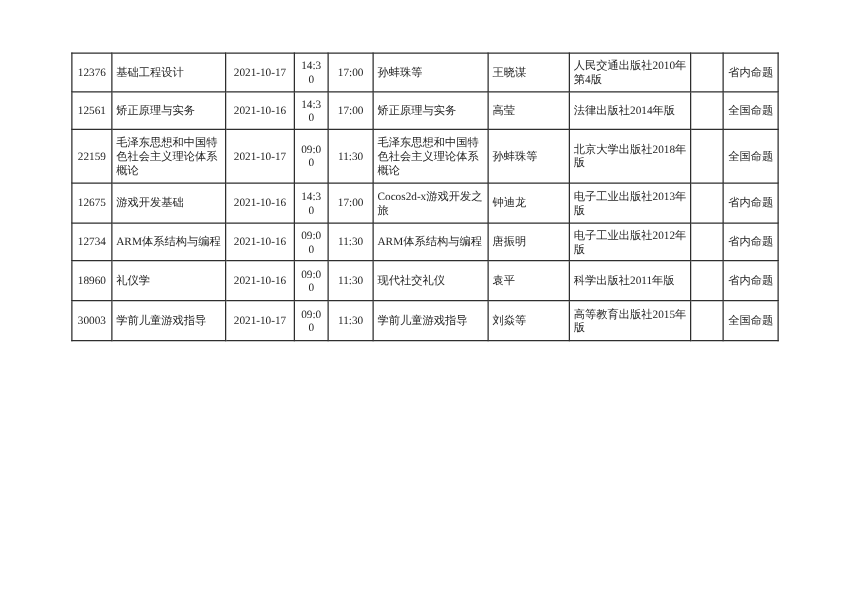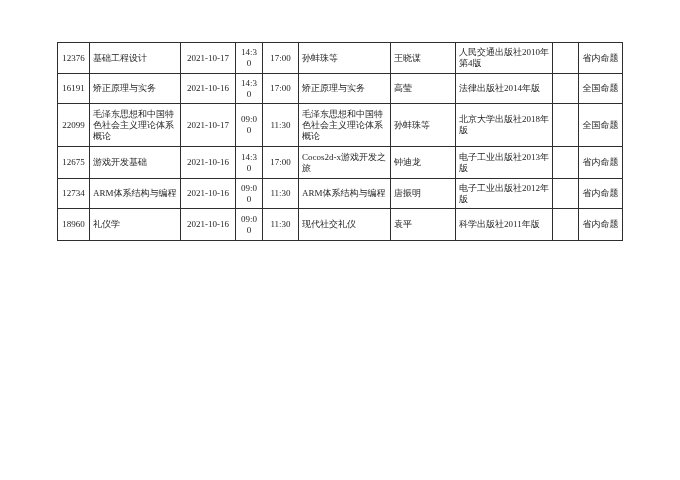--- a/index.html
+++ b/index.html
@@ -79,7 +79,7 @@
           <td class="c-center">省内命题</td>
         </tr>
         <tr>
-          <td class="c-center">16191</td>
+          <td class="c-center">12561</td>
           <td class="c-left">矫正原理与实务</td>
           <td class="c-center">2021-10-16</td>
           <td class="c-center">14:30</td>

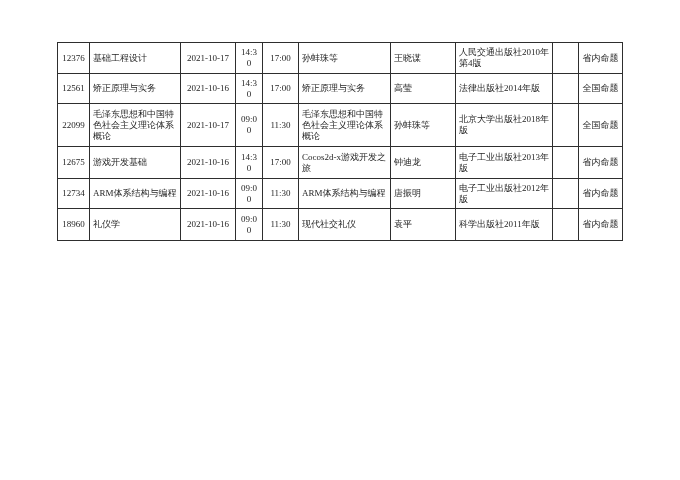--- a/index.html
+++ b/index.html
@@ -91,7 +91,7 @@
           <td class="c-center">全国命题</td>
         </tr>
         <tr>
-          <td class="c-center">22099</td>
+          <td class="c-center">22159</td>
           <td class="c-left">毛泽东思想和中国特色社会主义理论体系概论</td>
           <td class="c-center">2021-10-17</td>
           <td class="c-center">09:00</td>

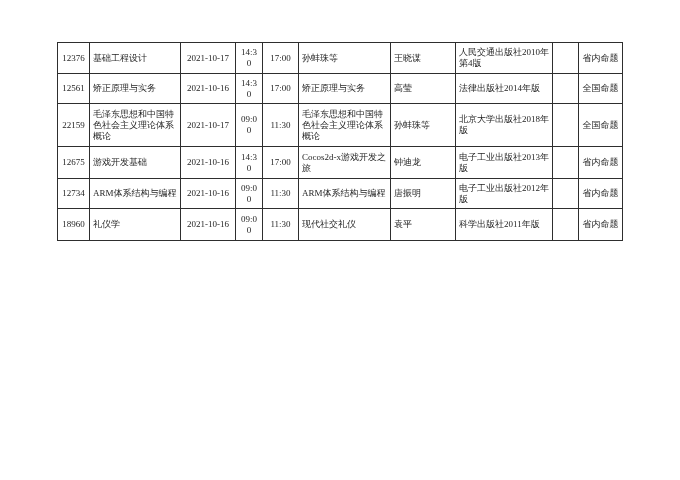--- a/index.html
+++ b/index.html
@@ -138,6 +138,18 @@
           <td class="c-center"></td>
           <td class="c-center">省内命题</td>
         </tr>
+        <tr>
+          <td class="c-center">30003</td>
+          <td class="c-left">学前儿童游戏指导</td>
+          <td class="c-center">2021-10-17</td>
+          <td class="c-center">09:00</td>
+          <td class="c-center">11:30</td>
+          <td class="c-left">学前儿童游戏指导</td>
+          <td class="c-left">刘焱等</td>
+          <td class="c-left">高等教育出版社2015年版</td>
+          <td class="c-center"></td>
+          <td class="c-center">全国命题</td>
+        </tr>
       </tbody>
   </table>
 </div>

